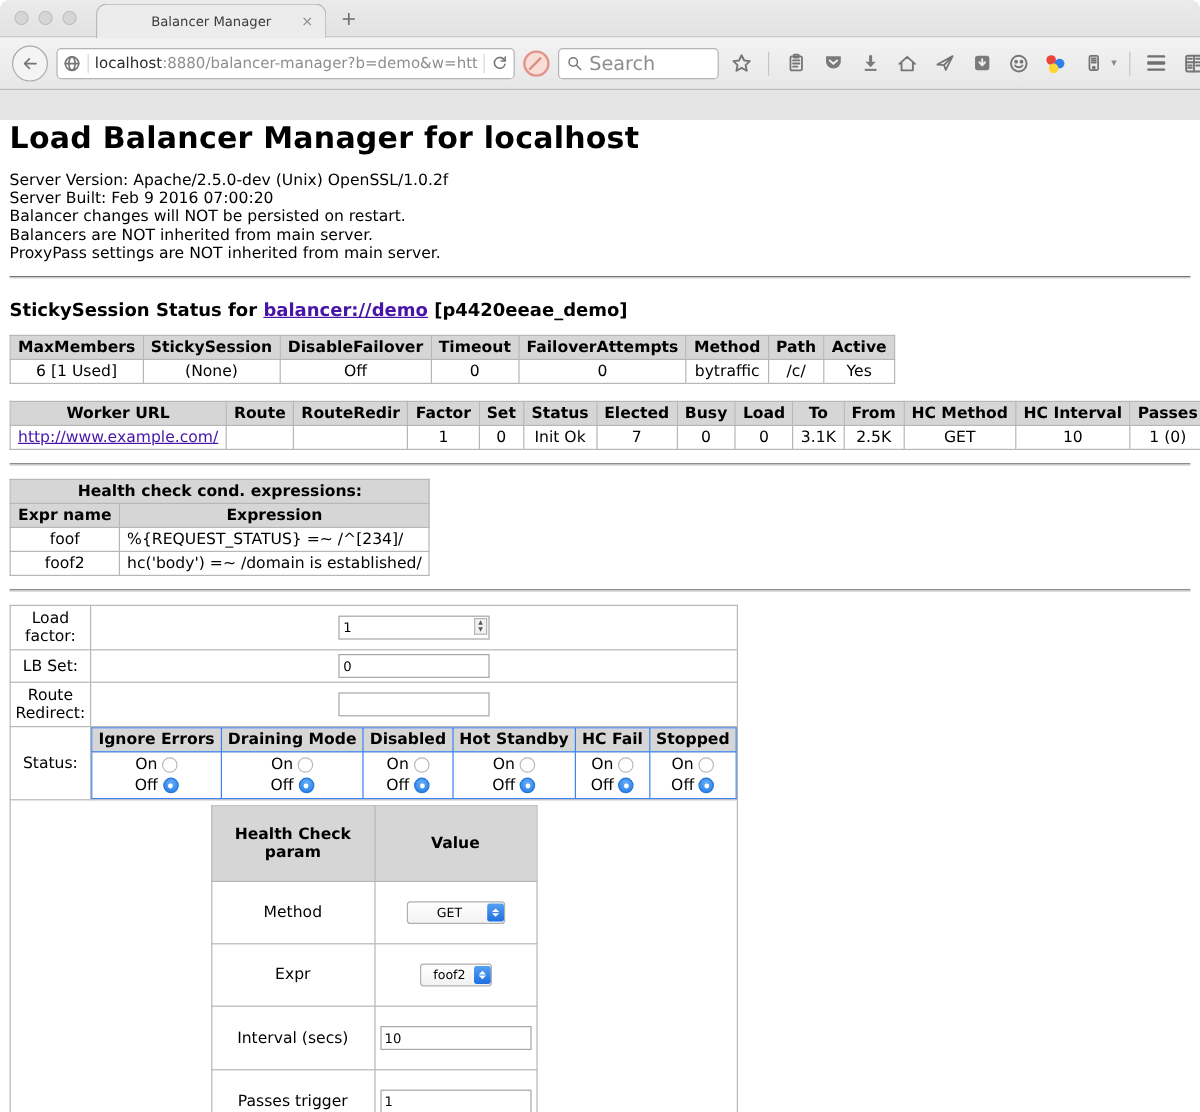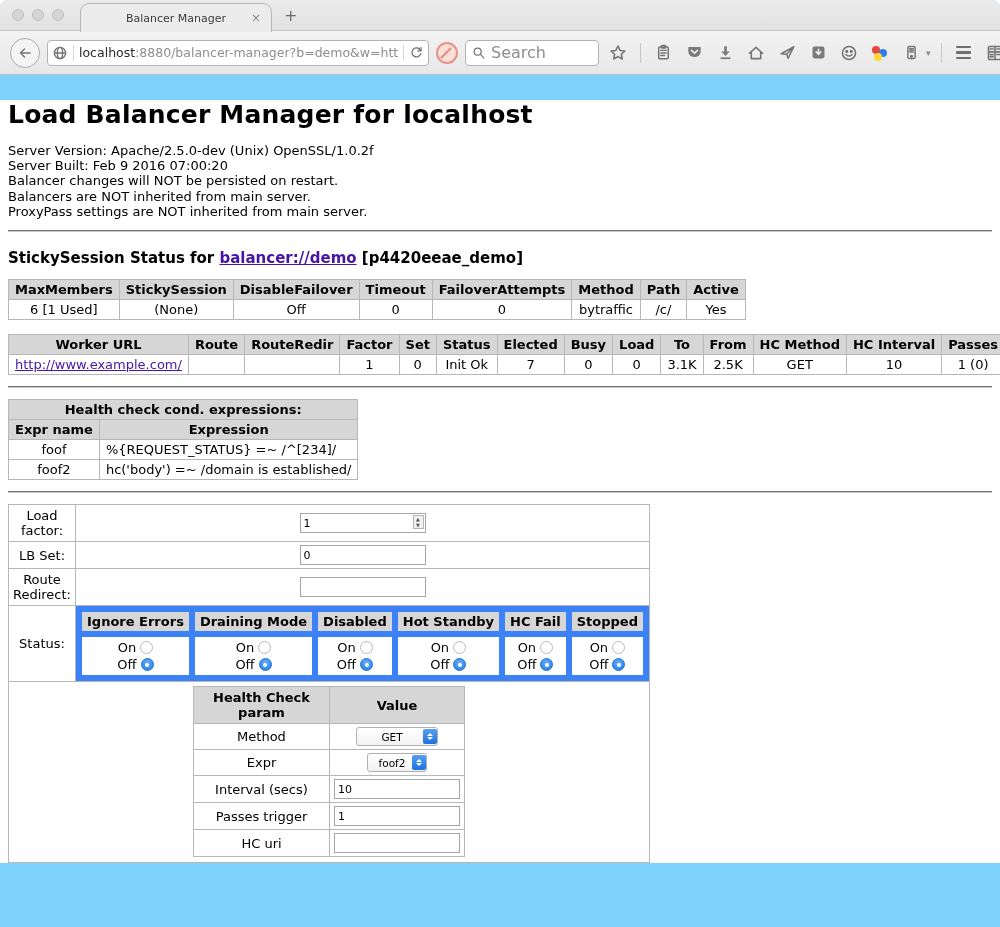--- a/index.html
+++ b/index.html
@@ -4,7 +4,7 @@
 <style>
   html,body{margin:0;padding:0;background:#fff;}
   body{width:1000px;height:927px;font-family:"DejaVu Sans","Liberation Sans",sans-serif;overflow:hidden;}
-  .window{width:1000px;height:927px;border-radius:8px 8px 0 0;overflow:hidden;background:#7dd3fc;}
+  .window{width:1000px;height:927px;border-radius:8px 8px 0 0;overflow:hidden;background:#e5e5e5;}
 
   
   .tabbar{height:30px;background:linear-gradient(#ebebeb,#e2e2e2);position:relative;border-bottom:1px solid #c9c9c9;}

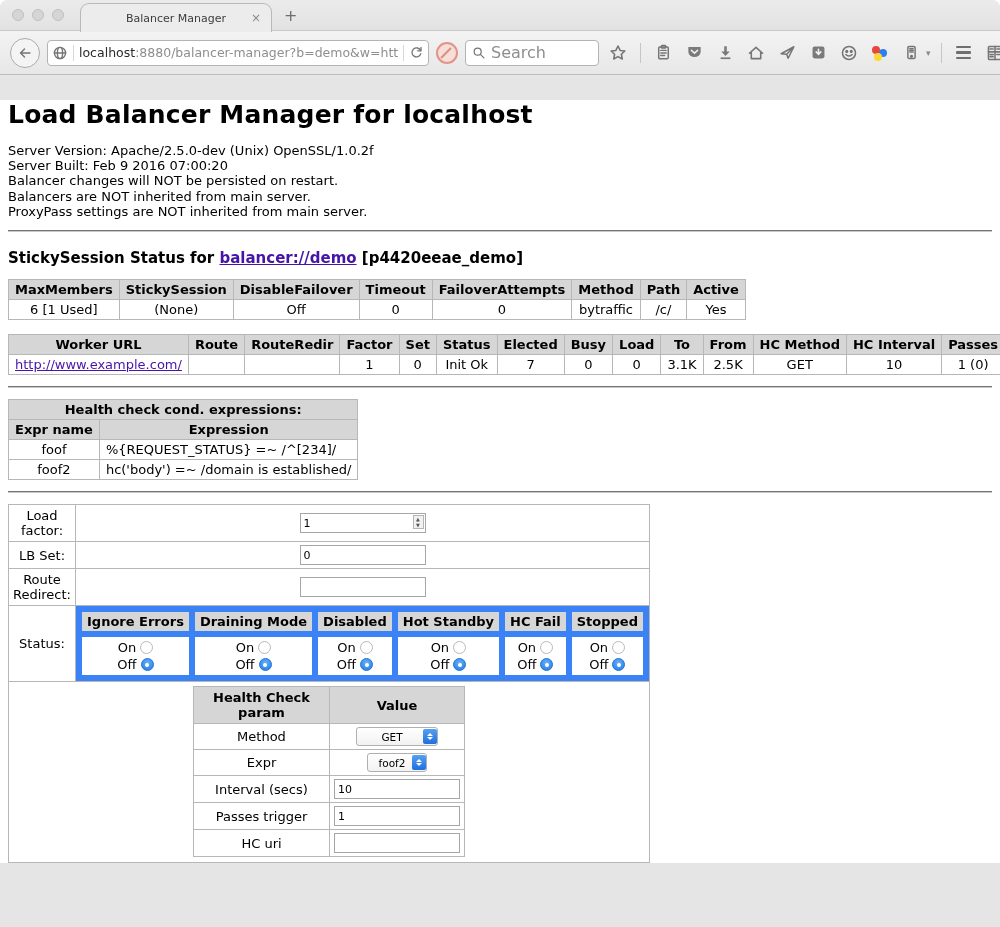--- a/index.html
+++ b/index.html
@@ -63,7 +63,7 @@
   .numwrap{position:relative;display:inline-block;}
   .numwrap .stepper{position:absolute;right:2px;top:2px;width:11px;height:14px;background:#f1f1f1;border:1px solid #b5b5b5;font-size:5px;line-height:6px;color:#555;text-align:center;box-sizing:border-box;}
   table.status-t{border-collapse:collapse;width:100%;font-size:13px;border:1px solid #a5a5a5;}
-  table.status-t th,table.status-t td{border:6px solid #3b82f6;padding:2px 5px;text-align:center;white-space:nowrap;}
+  table.status-t th,table.status-t td{border:1px solid #3b82f6;padding:2px 5px;text-align:center;white-space:nowrap;}
   table.status-t th{background:#d6d6d6;}
   .radio-line{display:flex;align-items:center;justify-content:center;gap:4px;line-height:17px;}
   .radio{display:inline-block;width:13px;height:13px;border-radius:50%;background:#fff;border:1px solid #b9b9b9;box-sizing:border-box;}

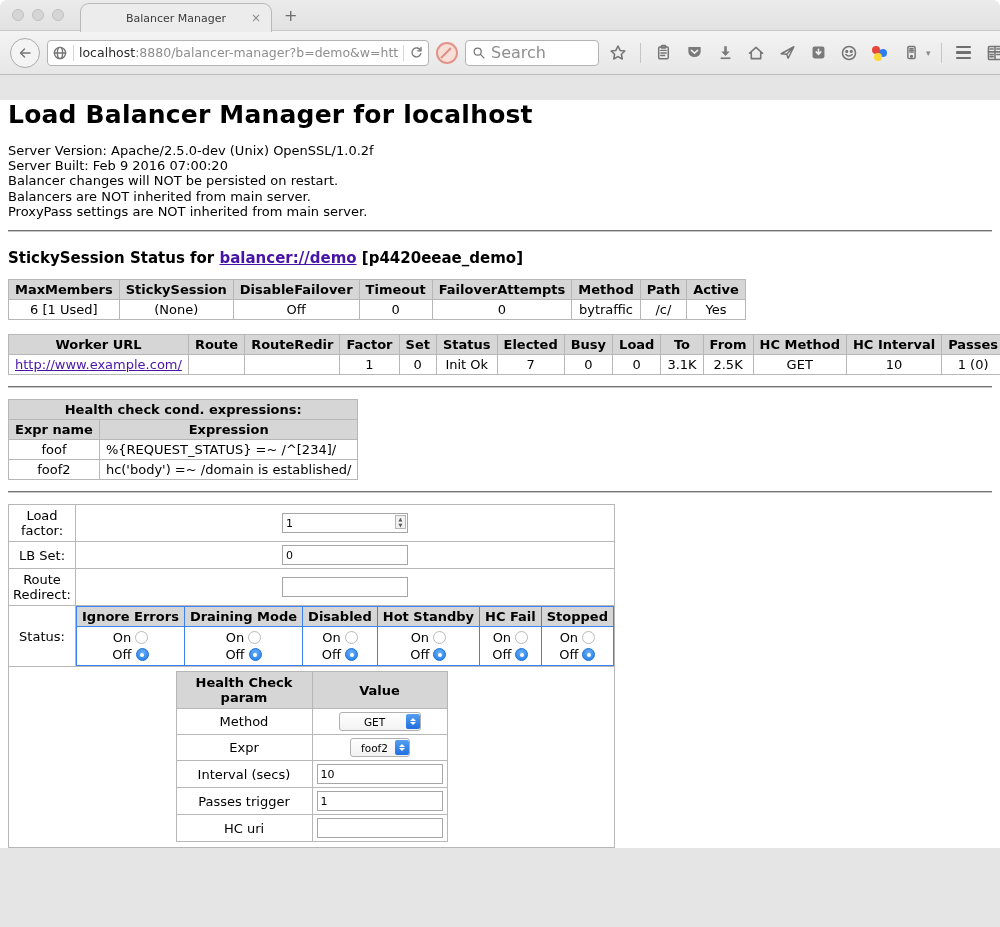--- a/index.html
+++ b/index.html
@@ -70,7 +70,7 @@
   .radio.checked{background:radial-gradient(circle at 50% 35%,#6cb0f5,#1a79e8);border-color:#2577d8;position:relative;}
   .radio.checked::after{content:"";position:absolute;left:3.5px;top:3.5px;width:4px;height:4px;border-radius:50%;background:#fff;}
   table.hc-t{border-collapse:collapse;font-size:13px;border:1px solid #9d9d9d;margin:0 auto;width:272px;}
-  table.hc-t th,table.hc-t td{border:1px solid #b7b7b7;padding:3px 4px;text-align:center;}
+  table.hc-t th,table.hc-t td{border:1px solid #b7b7b7;padding:16px 4px;text-align:center;}
   table.hc-t th{background:#d6d6d6;}
   td.hc-label{width:146px;}
   .mac-select{display:inline-flex;align-items:center;height:17px;border:1px solid #b0b0b0;border-radius:3px;background:linear-gradient(#fff,#f2f2f2);font-size:10.5px;padding-left:8px;position:relative;}

